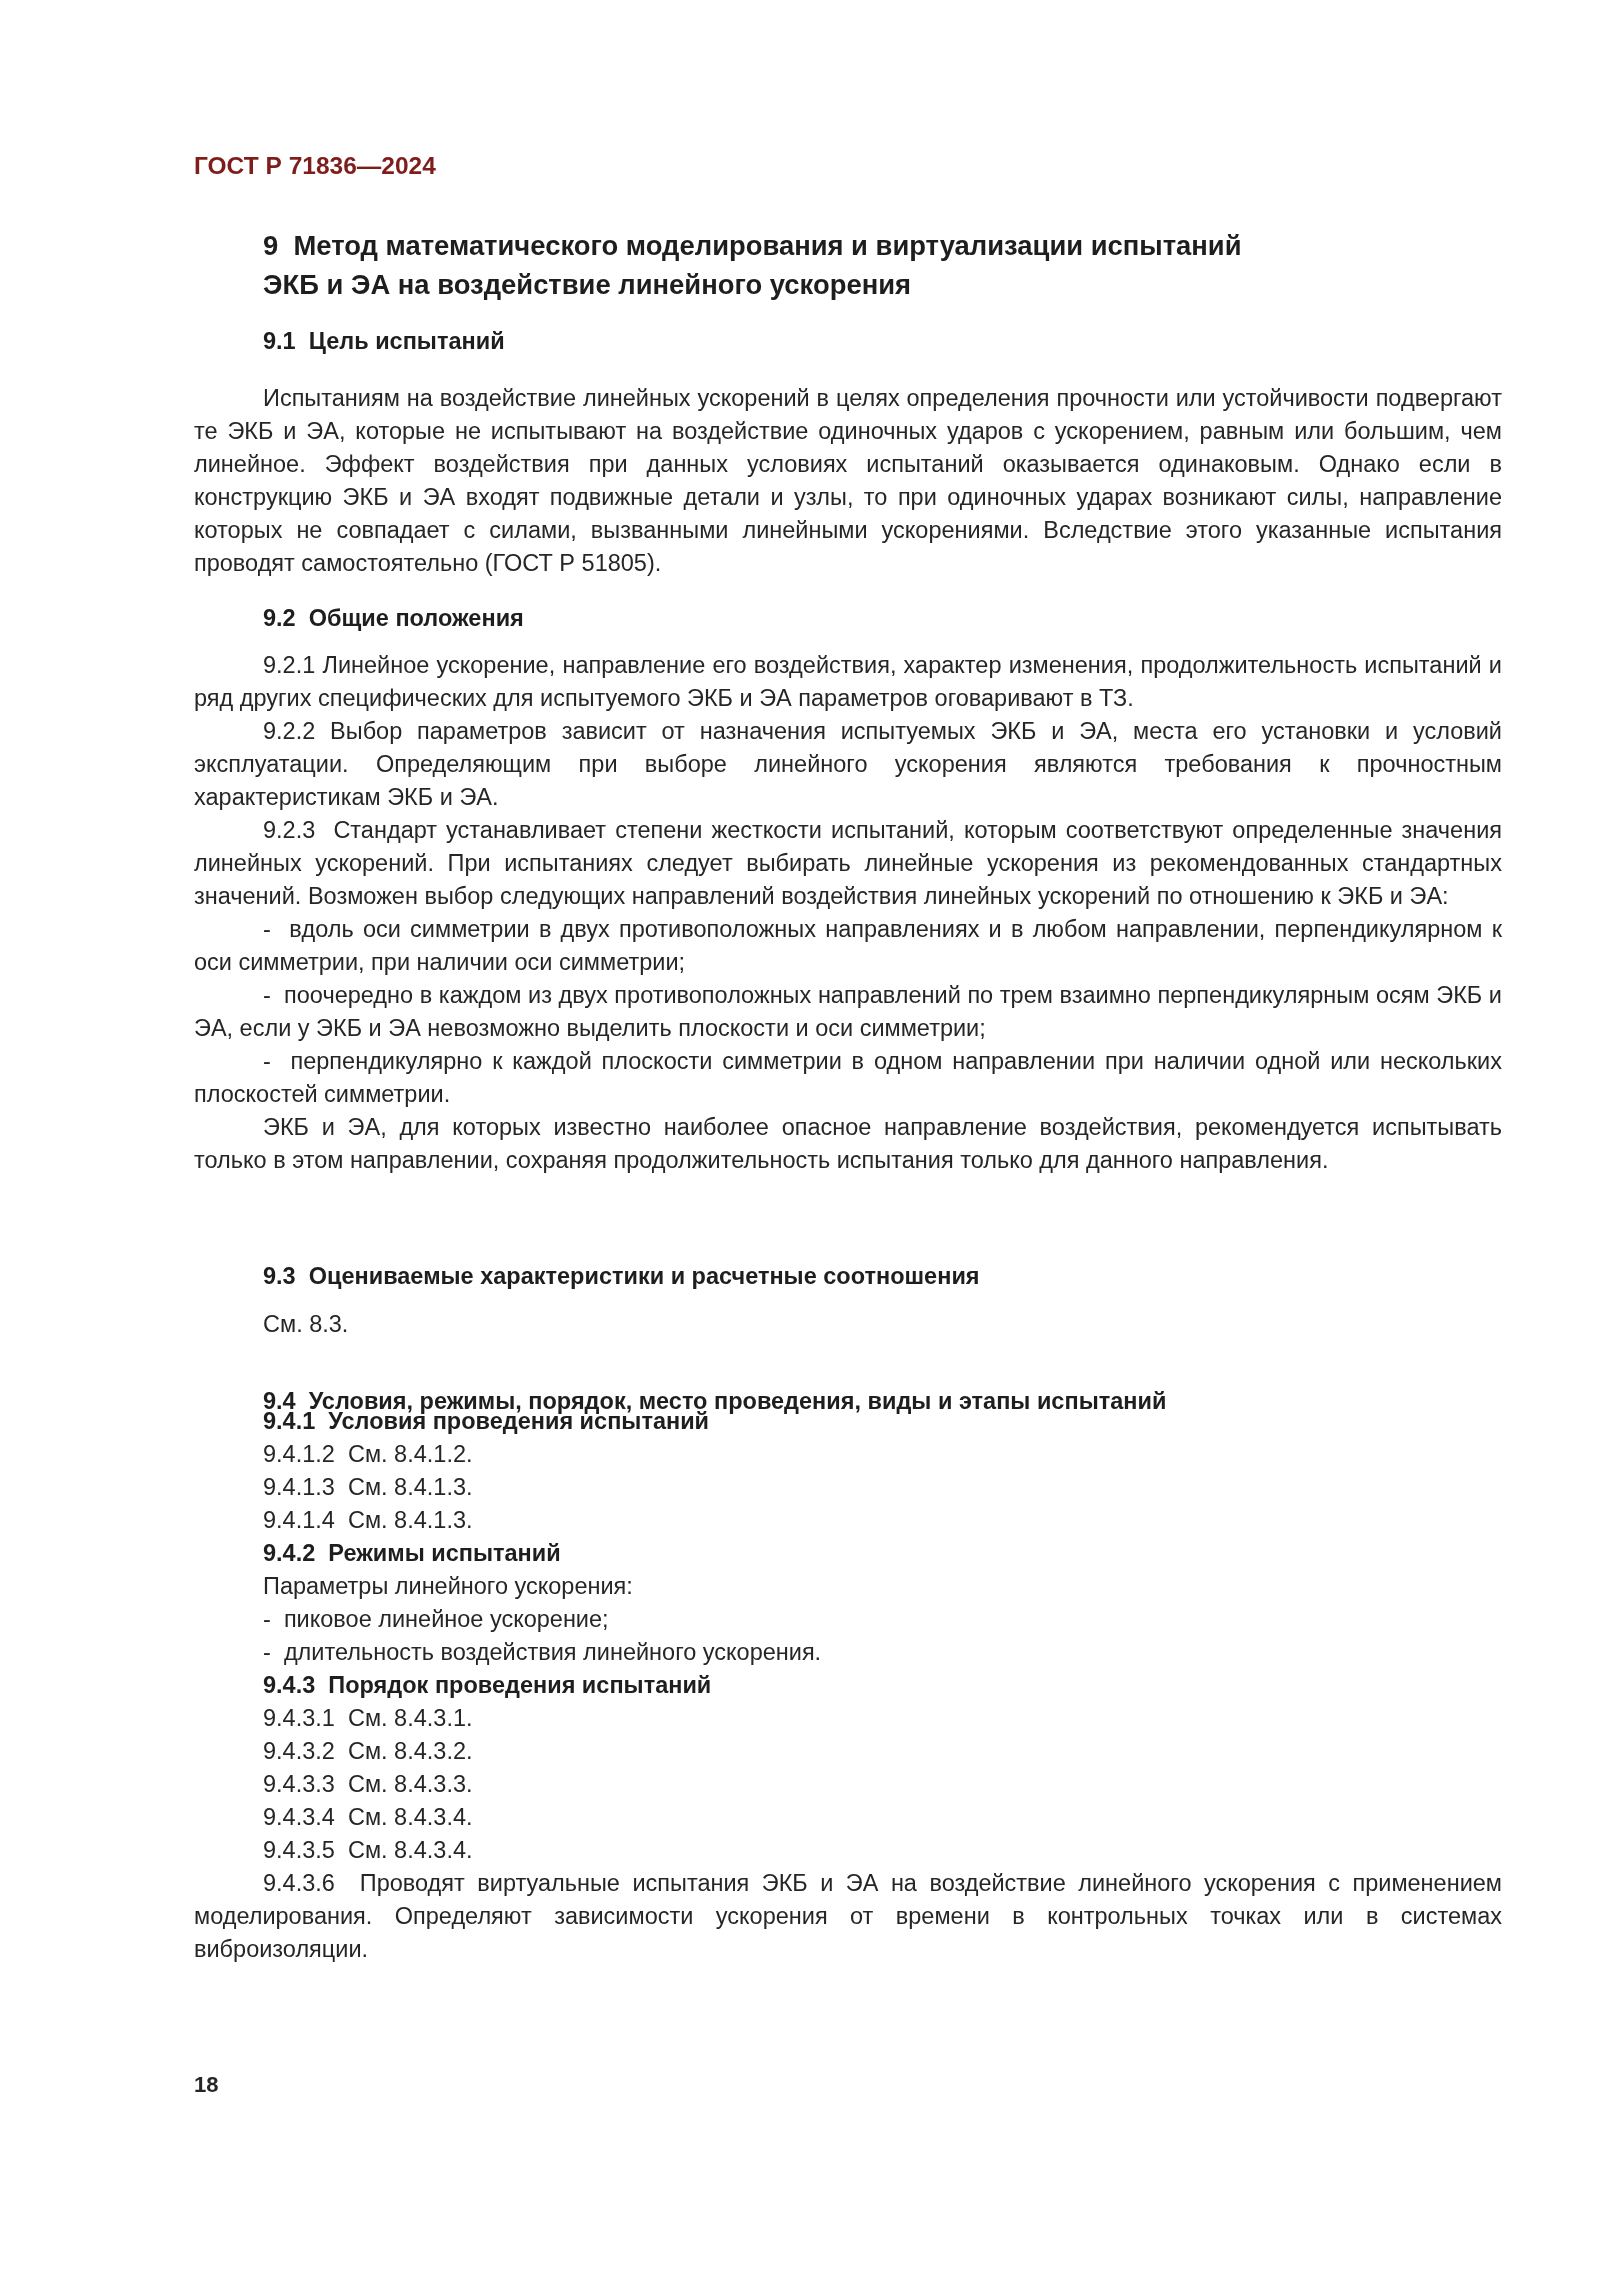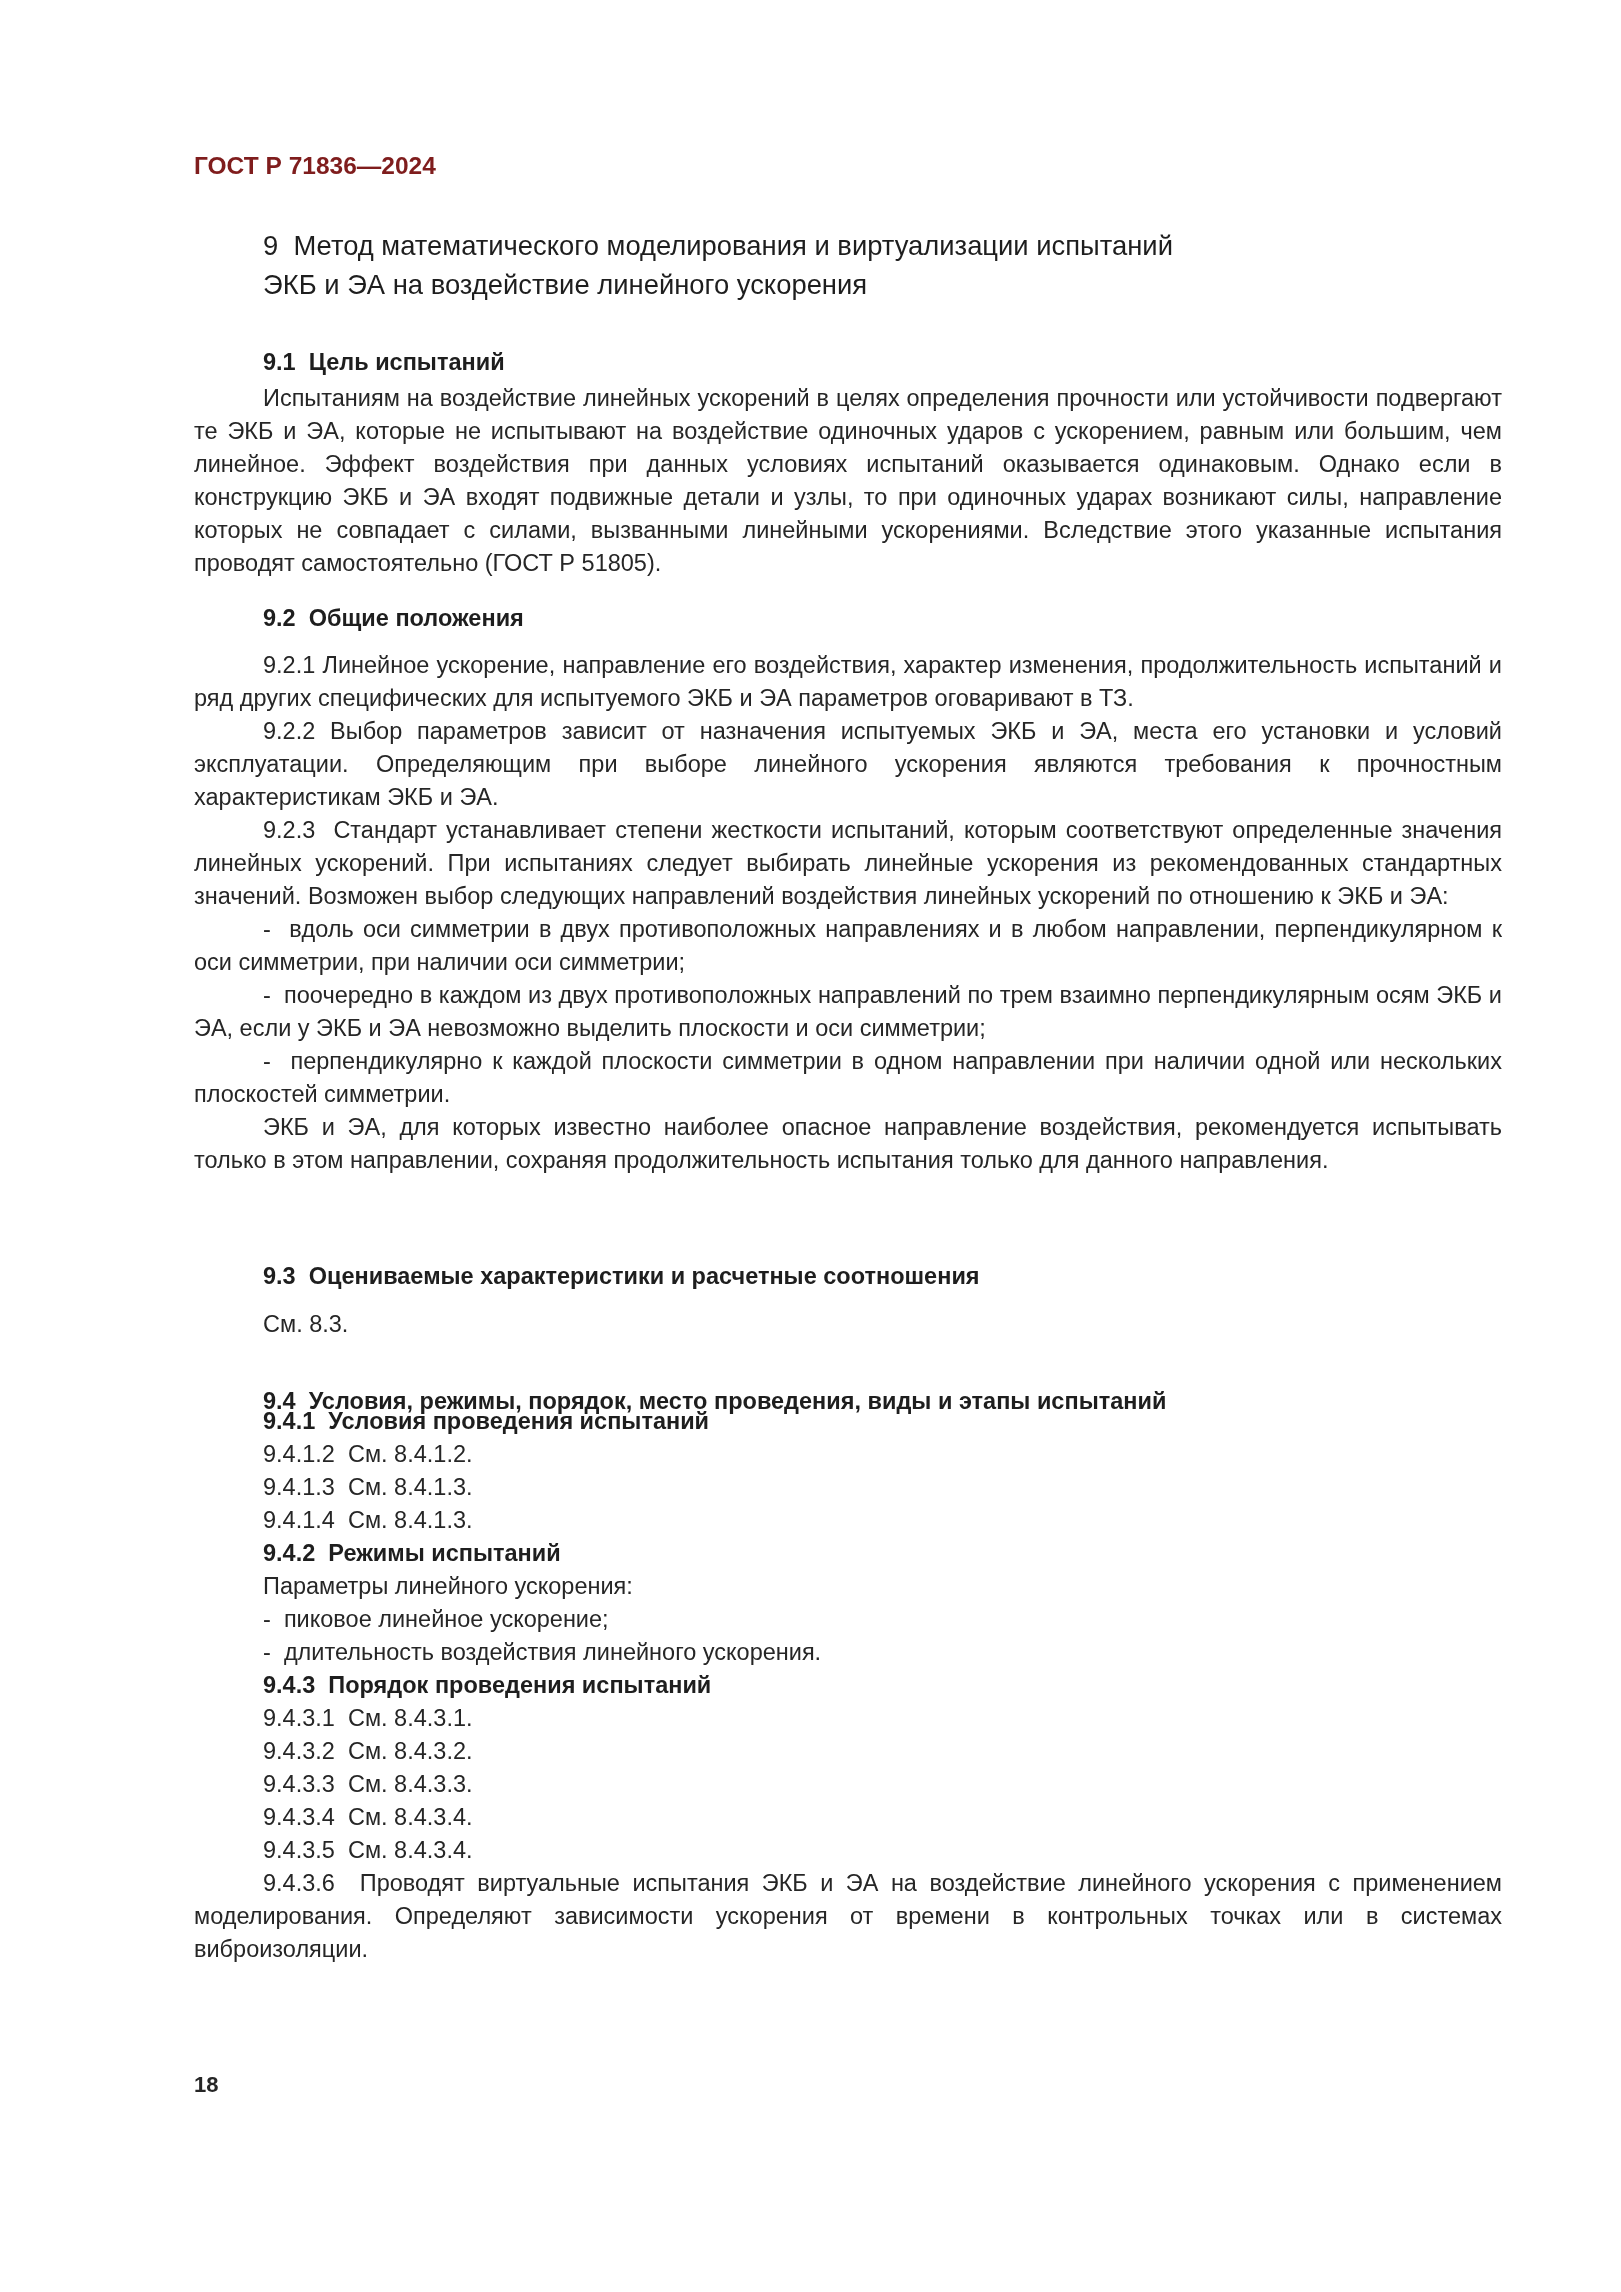--- a/index.html
+++ b/index.html
@@ -7,7 +7,7 @@
          font-family: "Liberation Sans", sans-serif; color: #262626; }
   .abs { position: absolute; }
   .header { left: 194px; top: 151px; font-size: 24.5px; font-weight: bold; color: #7f1d1d; line-height: 29px; }
-  .title { left: 263px; top: 226px; width: 1240px; font-size: 27.4px; font-weight: normal; color: #1e1e1e; line-height: 39px; }
+  .title { left: 263px; top: 226px; width: 1240px; font-size: 27.4px; font-weight: bold; color: #1e1e1e; line-height: 39px; }
   .col { left: 194px; width: 1308px; font-size: 23.5px; line-height: 33px; }
   .h2 { font-weight: bold; color: #1e1e1e; padding-left: 69px; }
   .p { text-align: justify; text-indent: 69px; margin: 0; }

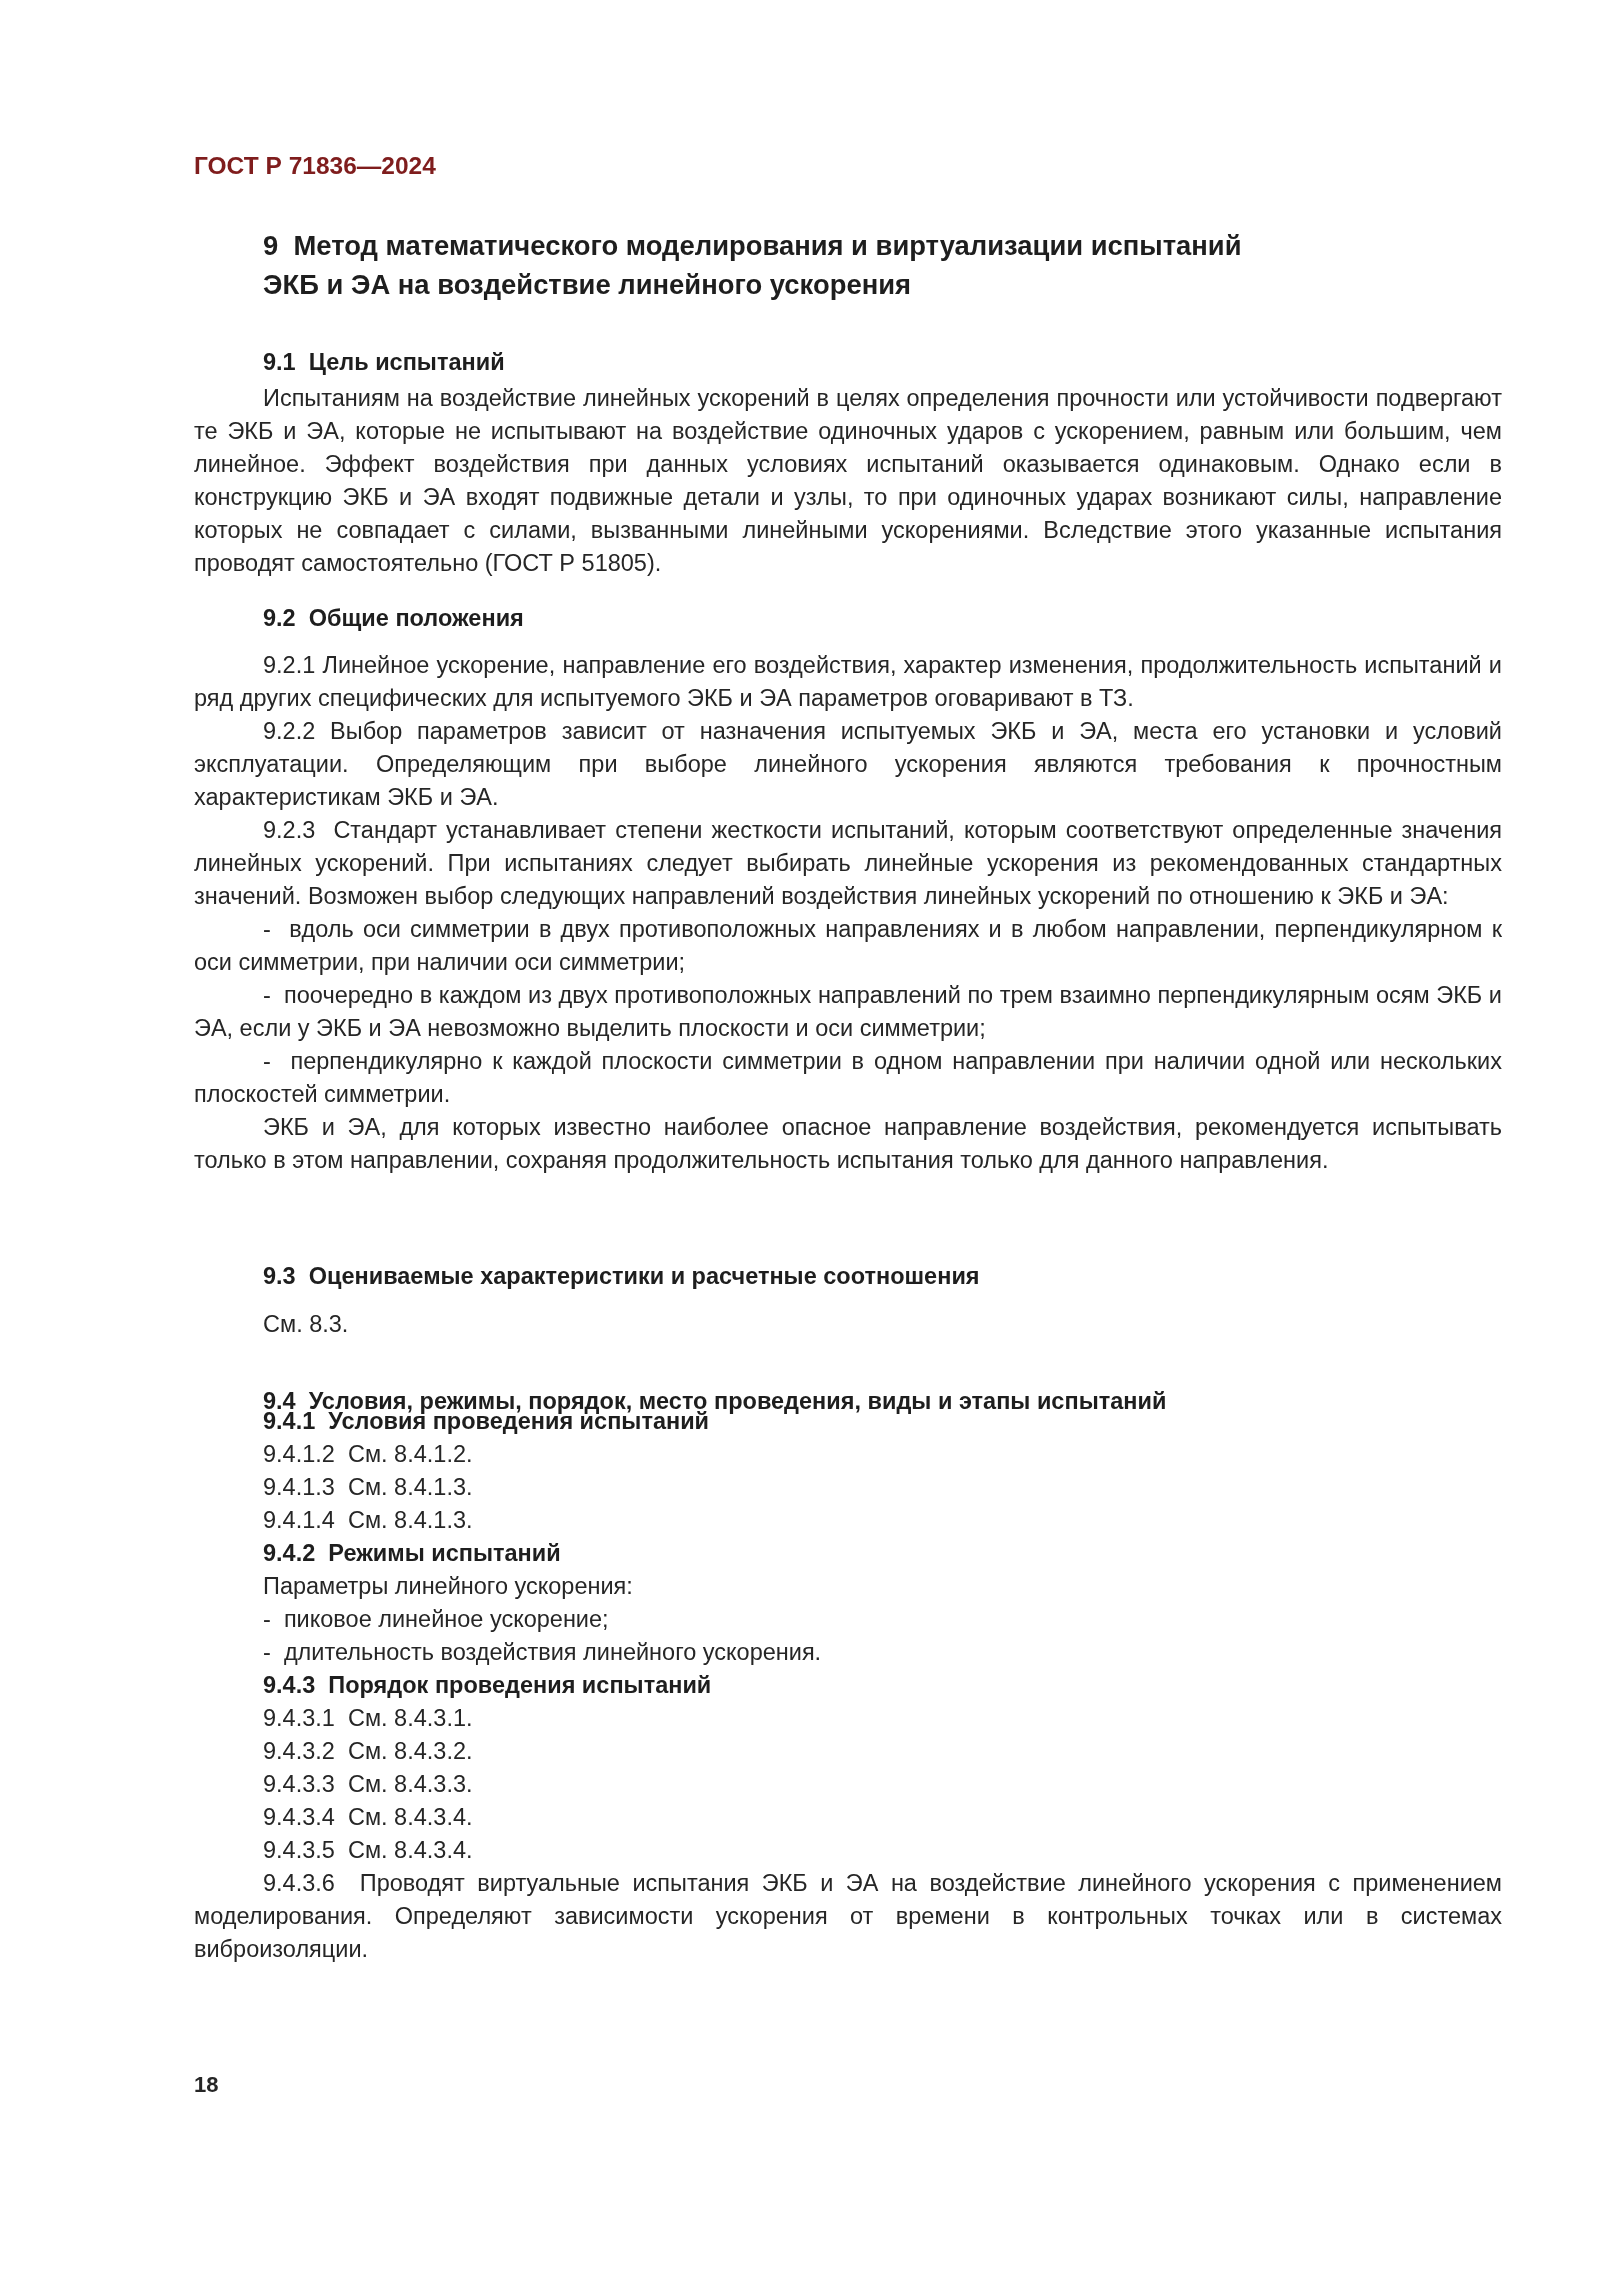--- a/index.html
+++ b/index.html
@@ -24,7 +24,7 @@
   <div style="white-space:pre">ЭКБ и ЭА на воздействие линейного ускорения</div>
 </div>
 
-<div class="abs col" style="top:346px;">
+<div class="abs col" style="top:325px;">
   <div class="h2" style="white-space:pre">9.1  Цель испытаний</div>
 </div>
 <div class="abs col" style="top:382px;">

